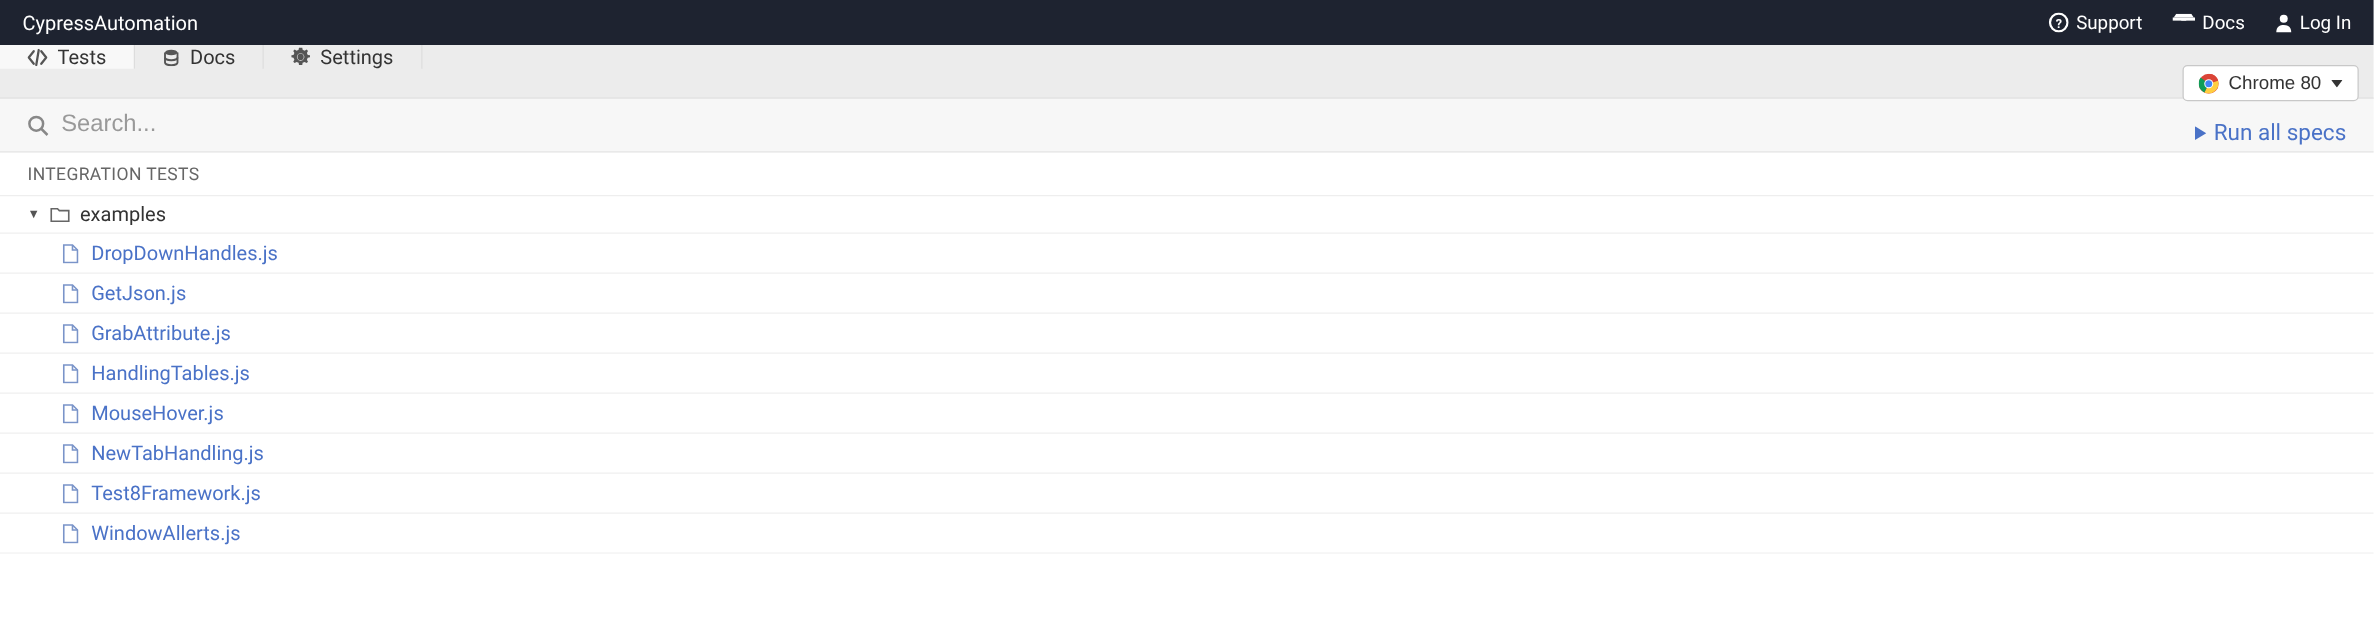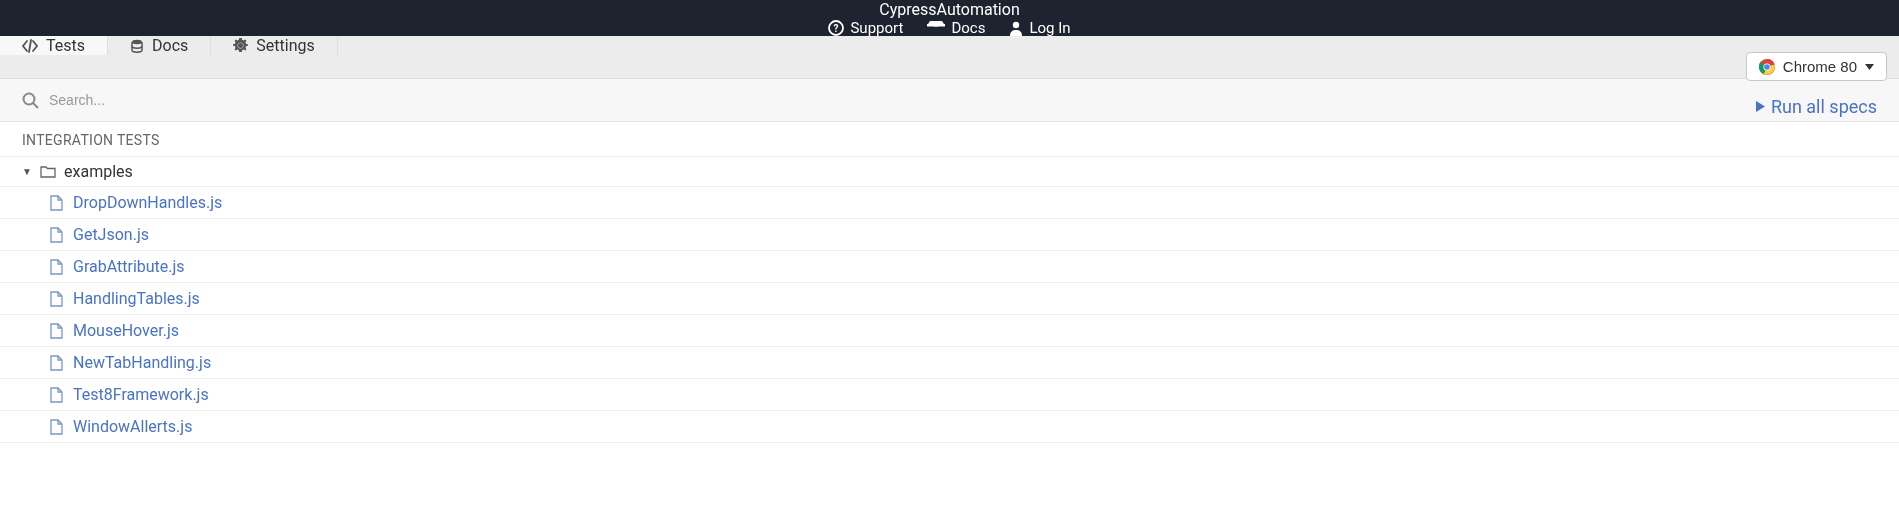--- a/index.html
+++ b/index.html
@@ -22,7 +22,6 @@
       justify-content: space-between;
       height: 36px;
       padding: 0 18px;
-      flex-direction: column;
     }
     .header-left {
       font-size: 16px;

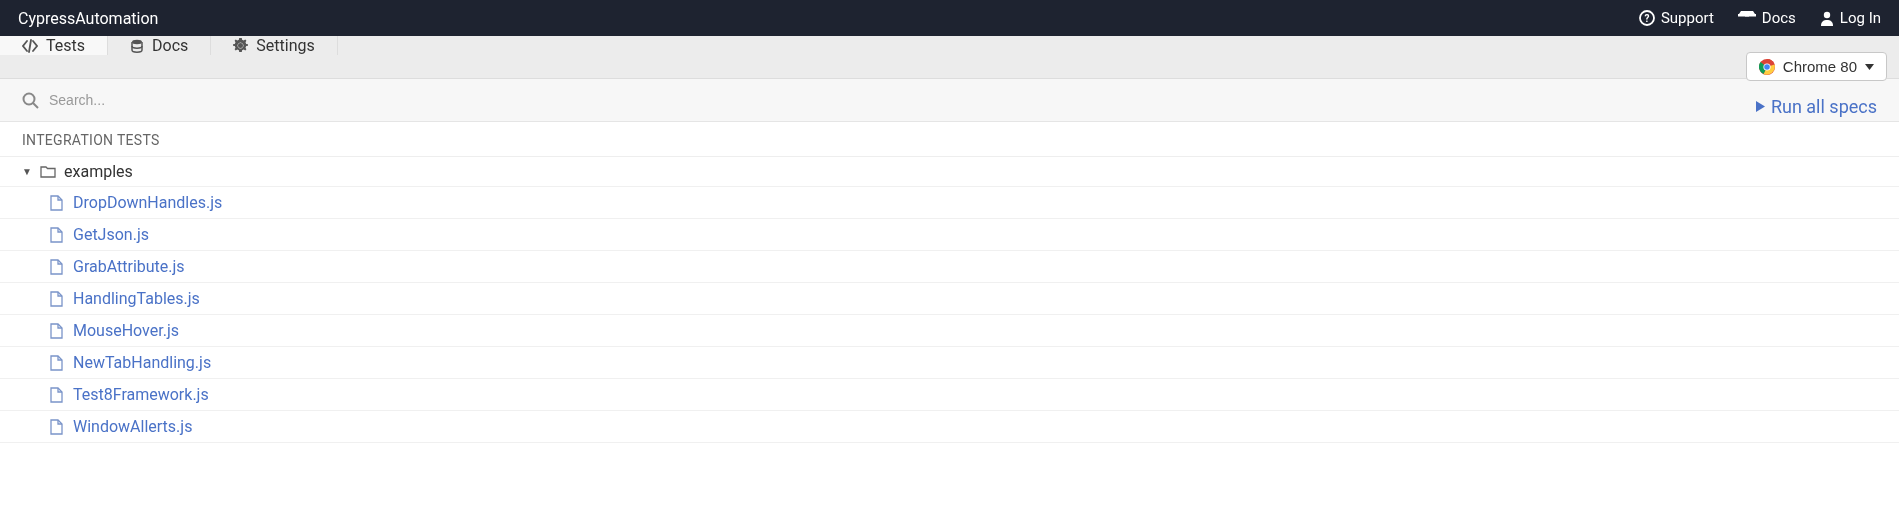--- a/index.html
+++ b/index.html
@@ -117,7 +117,7 @@
       border: none;
       outline: none;
       background: transparent;
-      font-size: 14px;
+      font-size: 19px;
       color: #701a75;
       flex: 1;
     }

